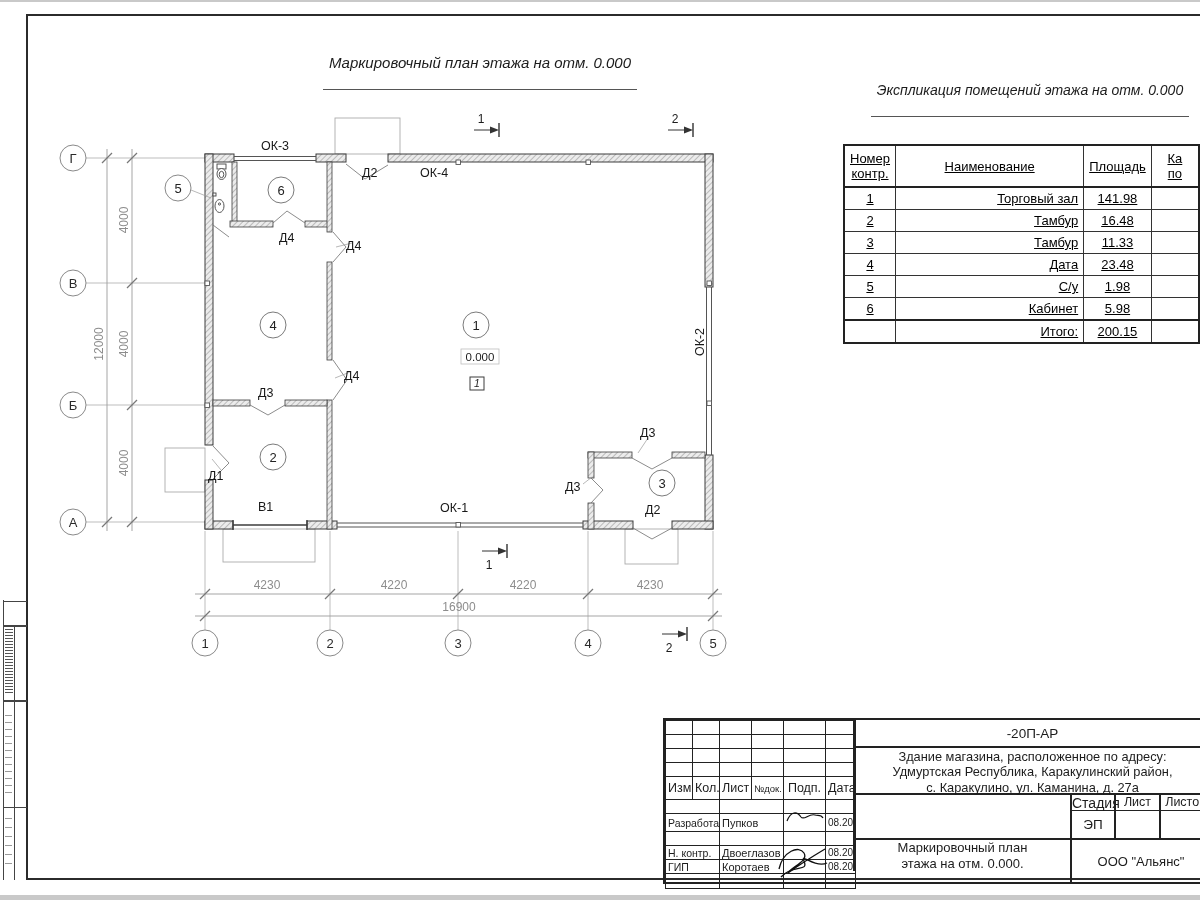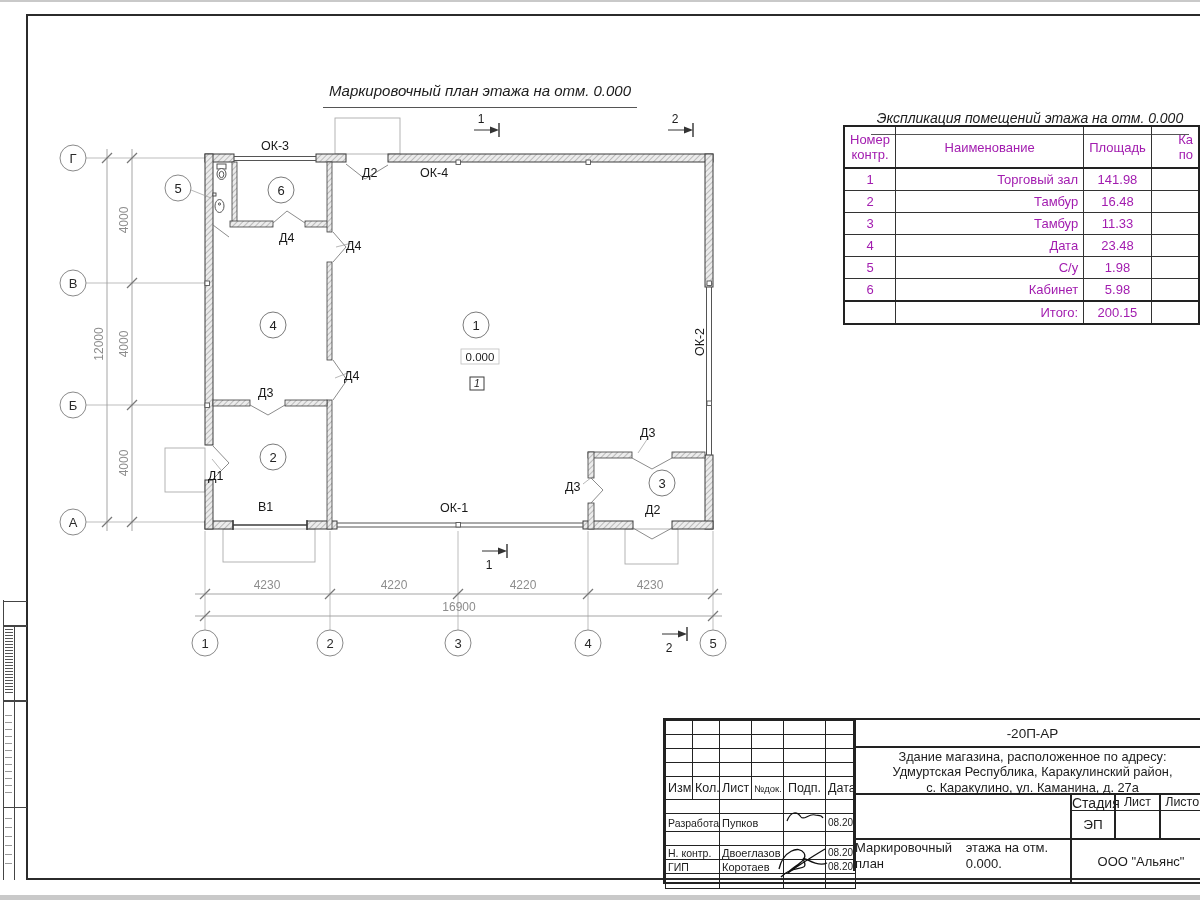--- a/index.html
+++ b/index.html
@@ -12,7 +12,7 @@
   .thinline{position:absolute;background:#444;}
   
   .drawtitle{position:absolute;font-style:italic;text-align:center;}
-  .drawtitle span{display:inline-block;border-bottom:1.5px solid #555;padding:0 6px 8px 6px;margin-top:28px;}
+  .drawtitle span{display:inline-block;border-bottom:1.5px solid #555;padding:0 6px 18px 6px;}
   
   .sched{position:absolute;left:843px;top:125px;border-collapse:collapse;border:2px solid #222;
          font-size:13px;color:#a21caf;table-layout:fixed;}

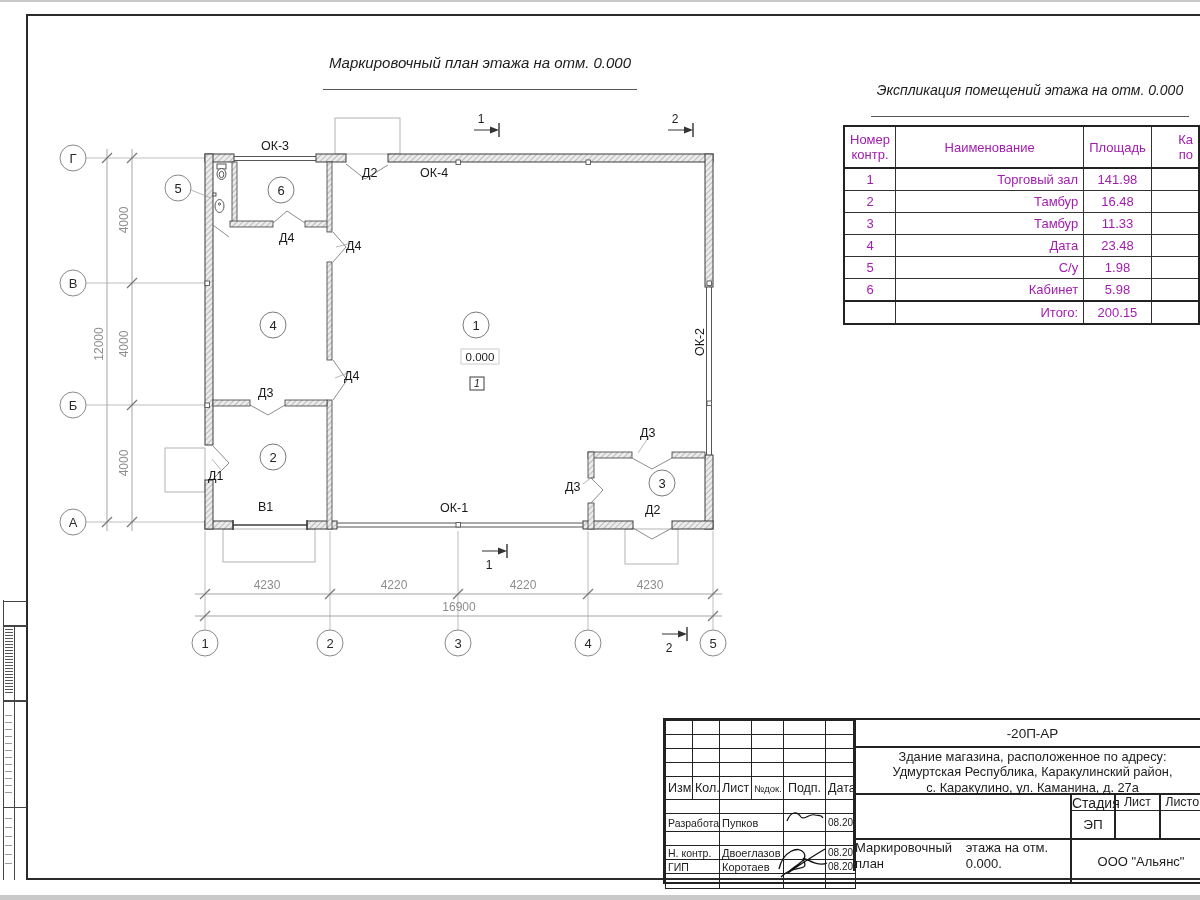--- a/index.html
+++ b/index.html
@@ -14,8 +14,8 @@
   .drawtitle{position:absolute;font-style:italic;text-align:center;}
   .drawtitle span{display:inline-block;border-bottom:1.5px solid #555;padding:0 6px 18px 6px;}
   
-  .sched{position:absolute;left:843px;top:125px;border-collapse:collapse;border:2px solid #222;
-         font-size:13px;color:#a21caf;table-layout:fixed;}
+  .sched{position:absolute;left:843px;top:144px;border-collapse:collapse;border:2px solid #222;
+         font-size:13px;color:#000000;table-layout:fixed;text-decoration:underline;}
   .sched th,.sched td{border:1px solid #333;padding:0 5px;height:21px;font-weight:normal;
          overflow:hidden;white-space:nowrap;text-align:right;}
   .sched tr.hdr th{height:40px;text-align:center;font-size:13px;border-bottom:2px solid #222;}

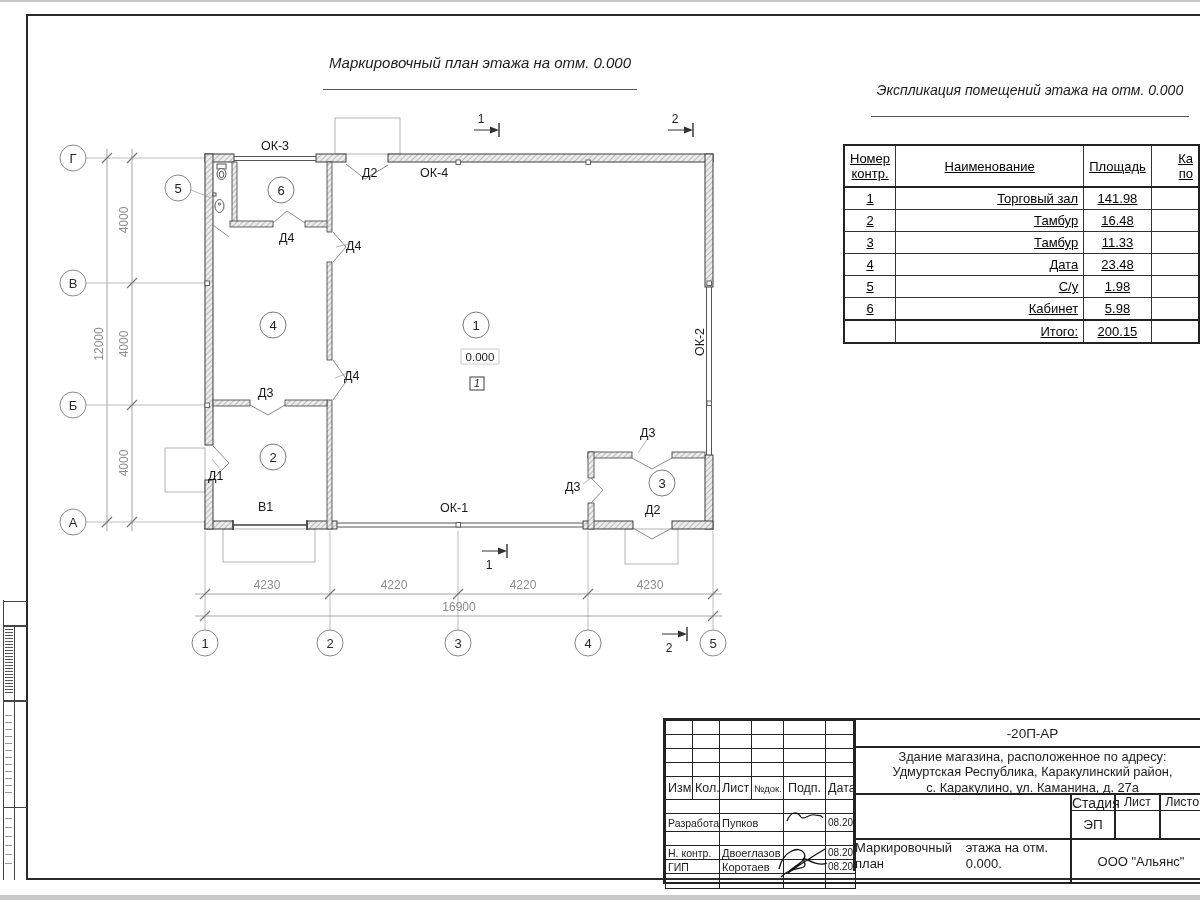--- a/index.html
+++ b/index.html
@@ -75,7 +75,7 @@
       <th><span>Номер</span><br><span>контр.</span></th>
       <th>Наименование</th>
       <th>Площадь</th>
-      <th style="text-align:right;margin-left:8px;"><span>Ка</span><br><span>по</span></th>
+      <th style="text-align:center;margin-left:8px;"><span>Ка</span><br><span>по</span></th>
     </tr>
     <tr>
           <td class="c">1</td>

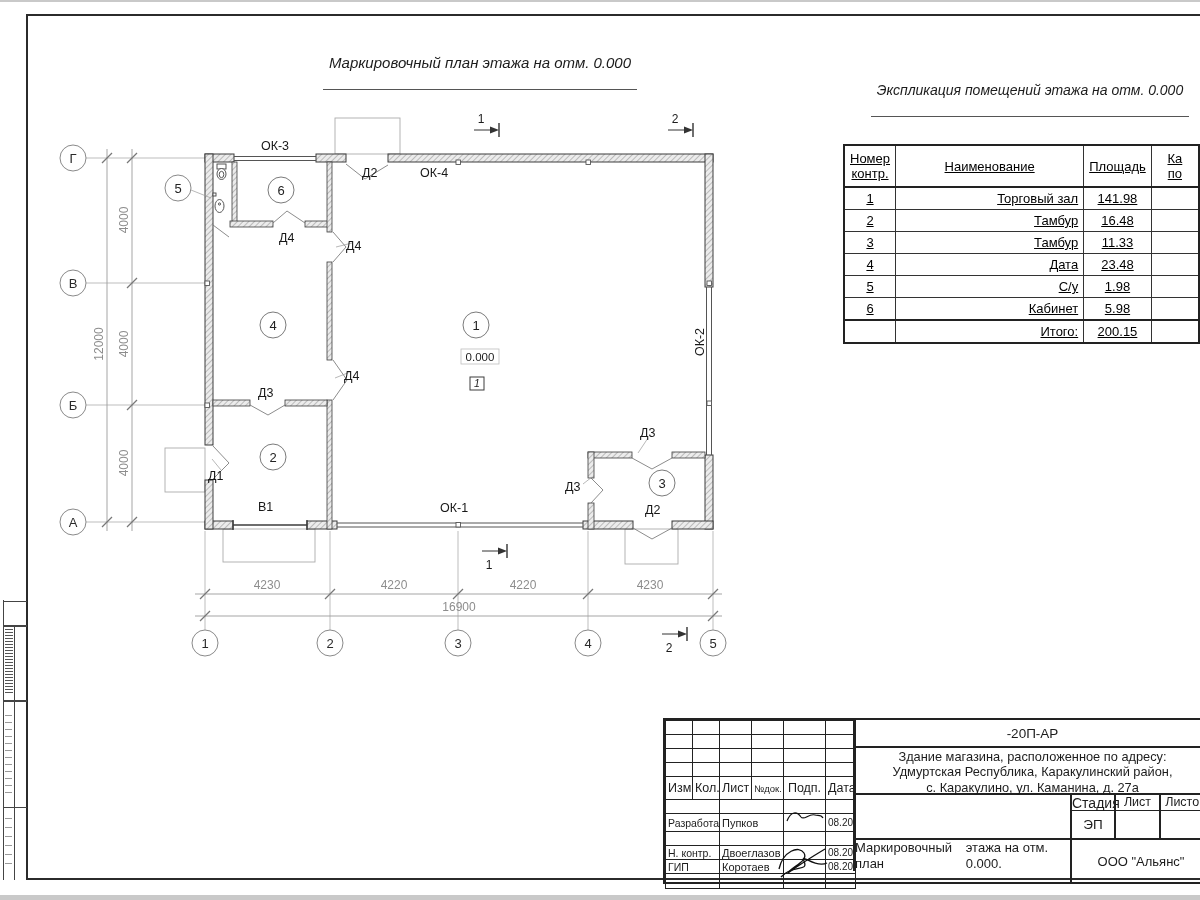--- a/index.html
+++ b/index.html
@@ -480,7 +480,7 @@
     <div class="cell" style="left:449px;top:91px;width:45px;height:29px;border-left:2px solid #222;border-bottom:2px solid #222;"></div>
     <div class="cell" style="left:494px;top:91px;width:51px;height:29px;border-left:2px solid #222;border-bottom:2px solid #222;"></div>
 
-    <div class="cell" style="left:188px;top:120px;width:217px;height:31px;border-left:2px solid #222;display:flex;flex-direction:row;align-items:center;justify-content:center;font-size:13px;line-height:16px;">
+    <div class="cell" style="left:188px;top:120px;width:217px;height:31px;border-left:2px solid #222;display:flex;flex-direction:column;align-items:center;justify-content:center;font-size:13px;line-height:16px;">
       <div>Маркировочный план</div>
       <div>этажа на отм. 0.000.</div>
     </div>

